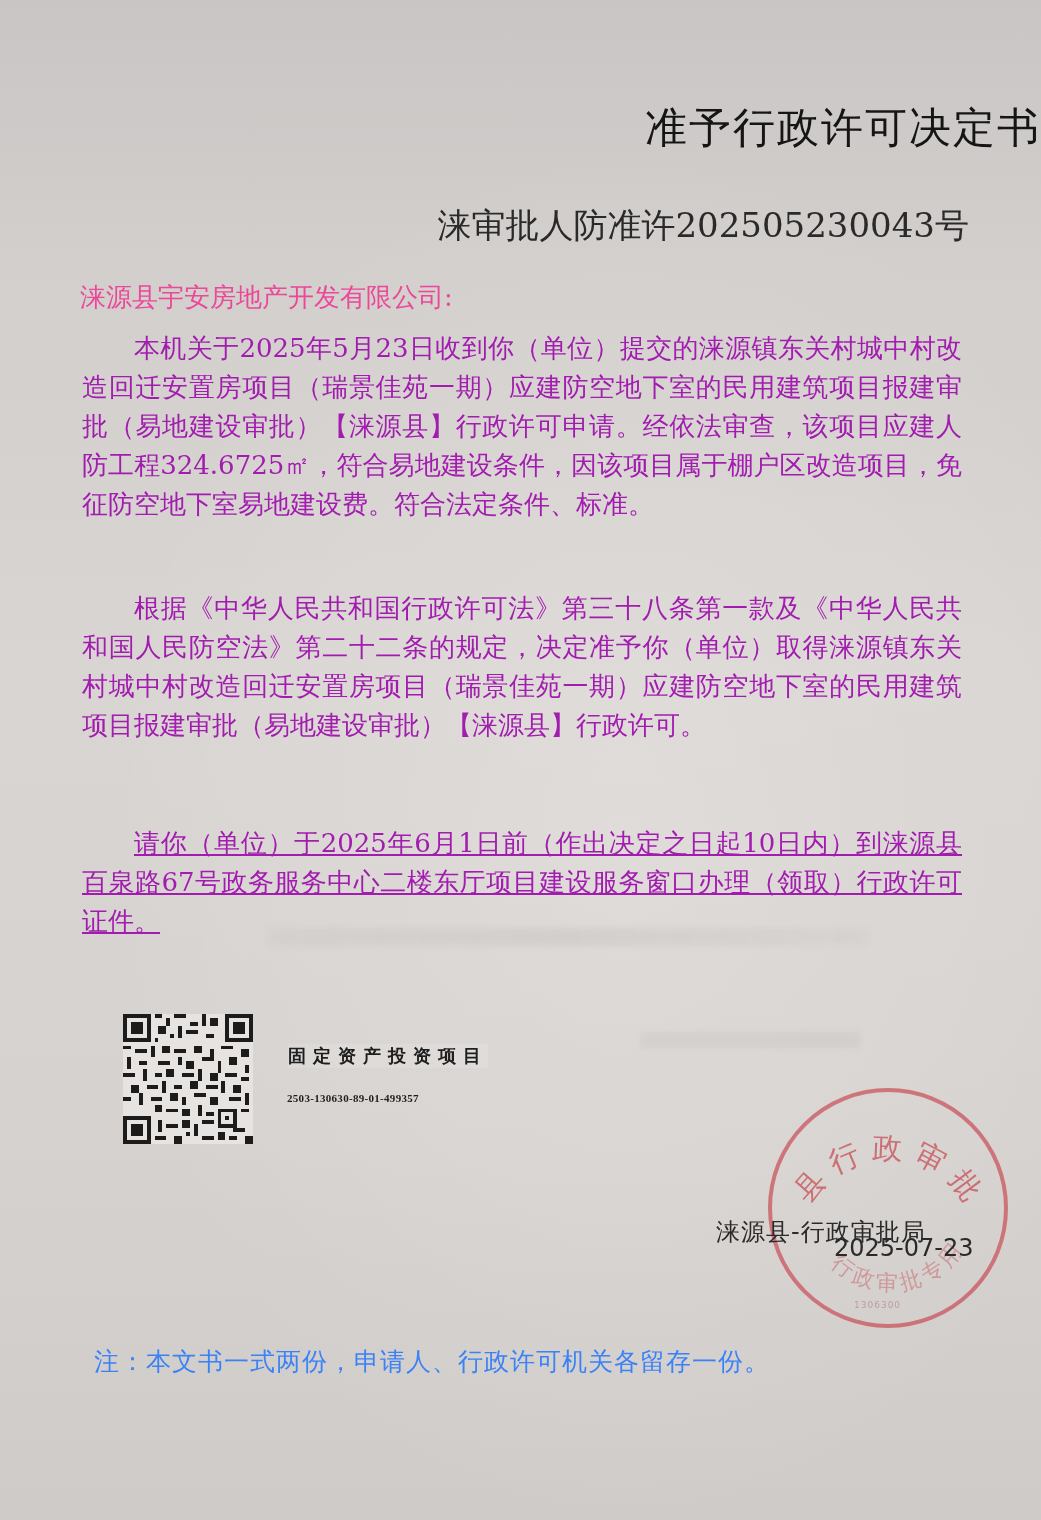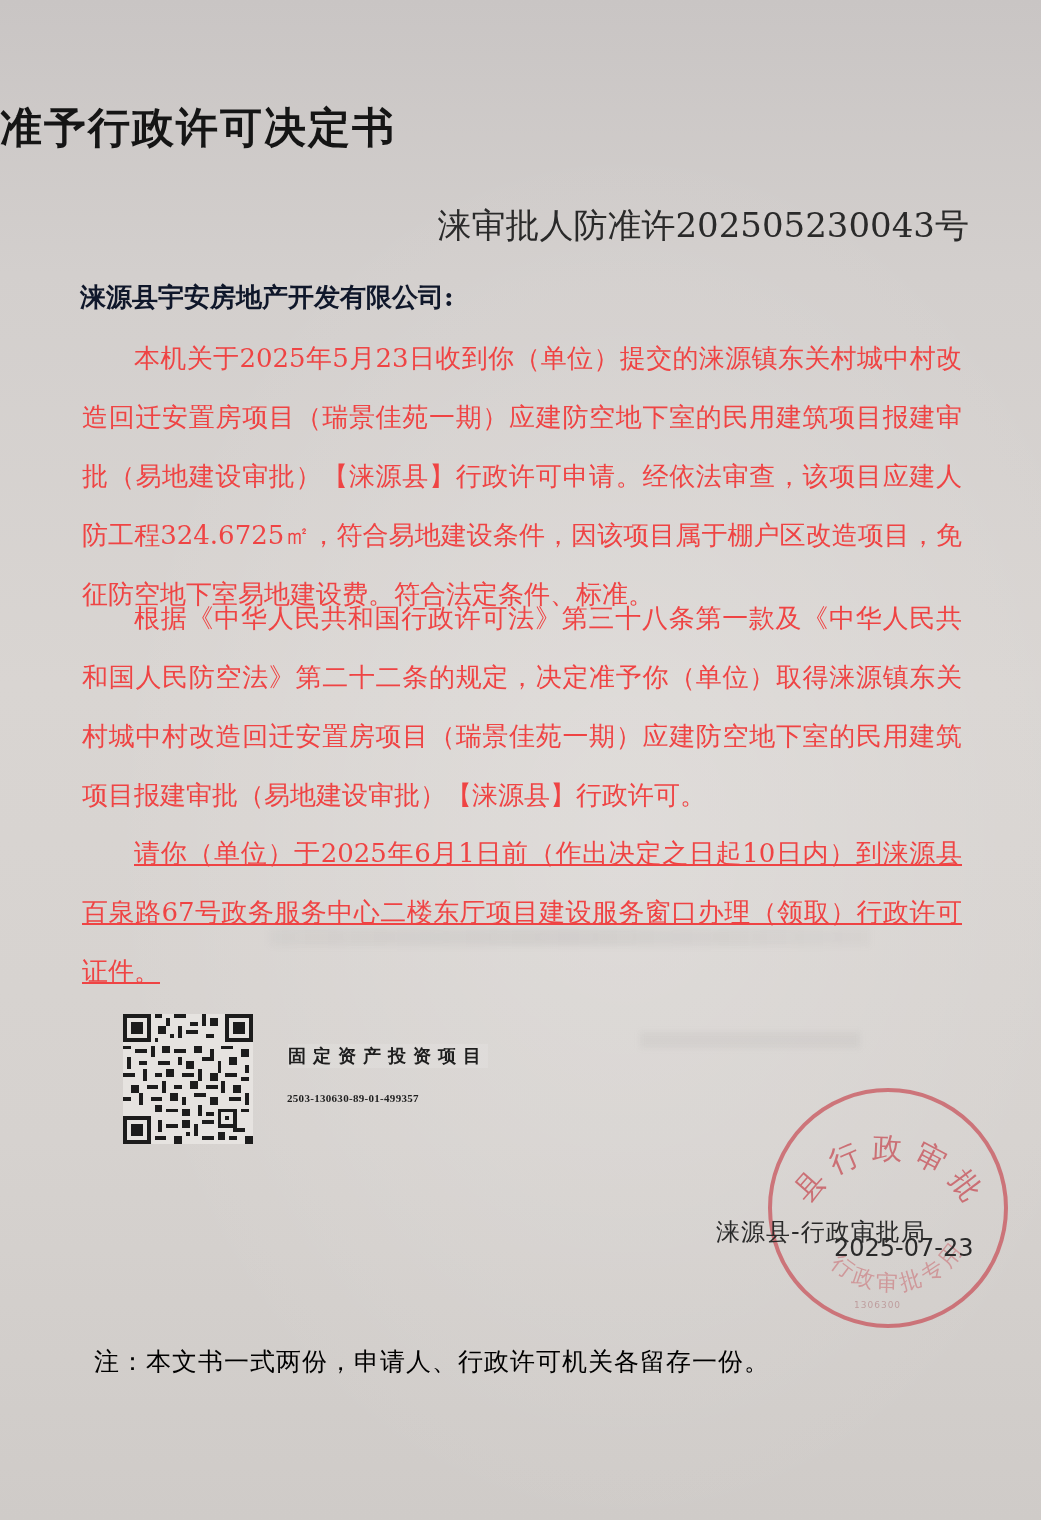--- a/index.html
+++ b/index.html
@@ -24,9 +24,9 @@
       position: absolute;
       left: 0; right: 0;
       top: 100px;
-      text-align: left;
+      text-align: right;
       font-family: "DejaVu Sans", "Liberation Sans", sans-serif;
-      font-weight: bold;
+      font-weight: normal;
       font-size: 42px;
       letter-spacing: 2px;
       color: #151515;

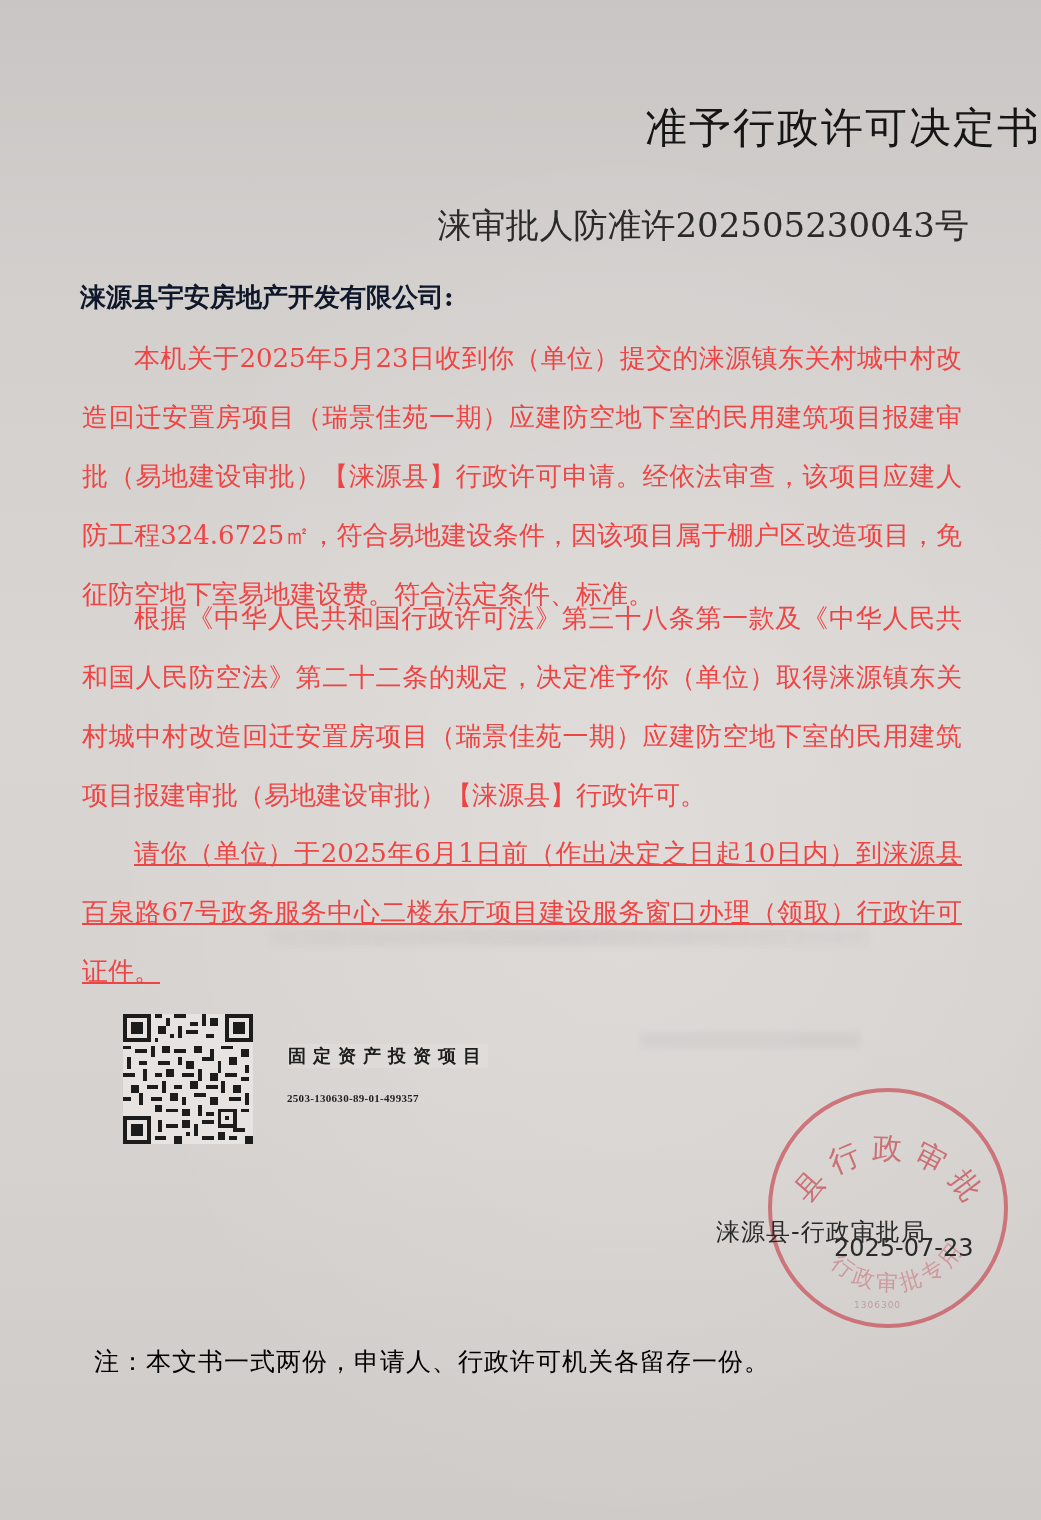--- a/index.html
+++ b/index.html
@@ -43,8 +43,7 @@
       left: 80px;
       top: 280px;
       font-size: 26px;
-      color: #0f172a;
-      font-weight: bold;
+      color: #ec4899;
     }
     .para {
       position: absolute;

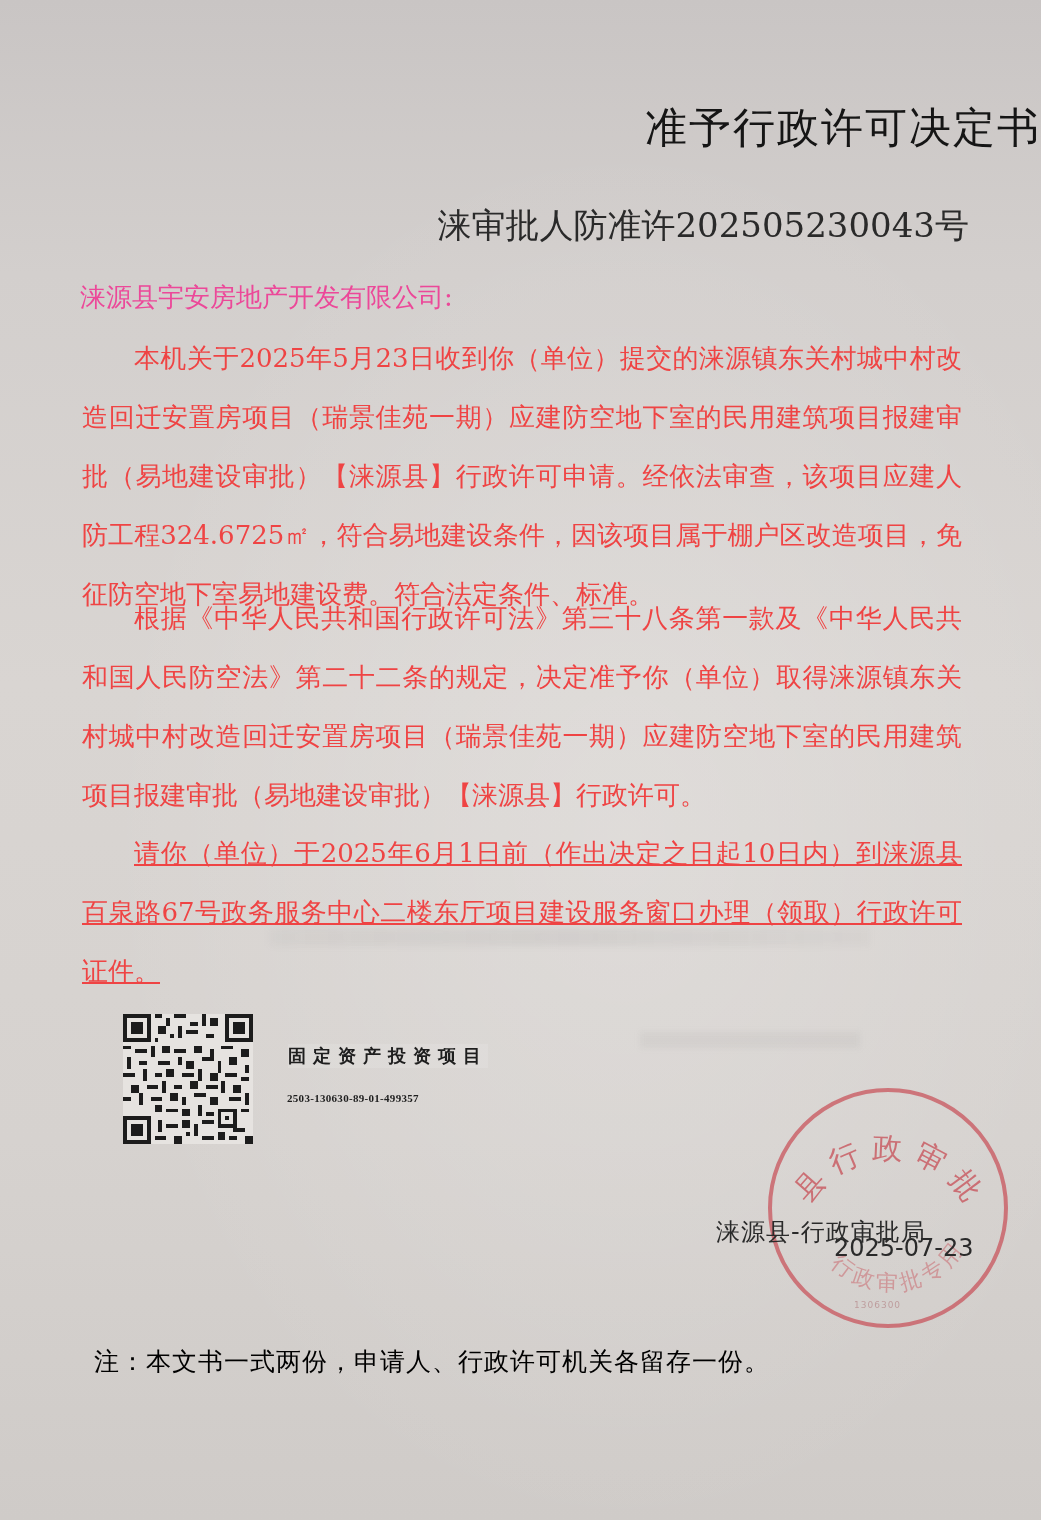--- a/index.html
+++ b/index.html
@@ -50,8 +50,8 @@
       left: 82px;
       width: 880px;
       font-size: 26px;
-      line-height: 59px;
-      color: #ef4444;
+      line-height: 39px;
+      color: #a21caf;
       text-indent: 52px;
       text-align: justify;
     }

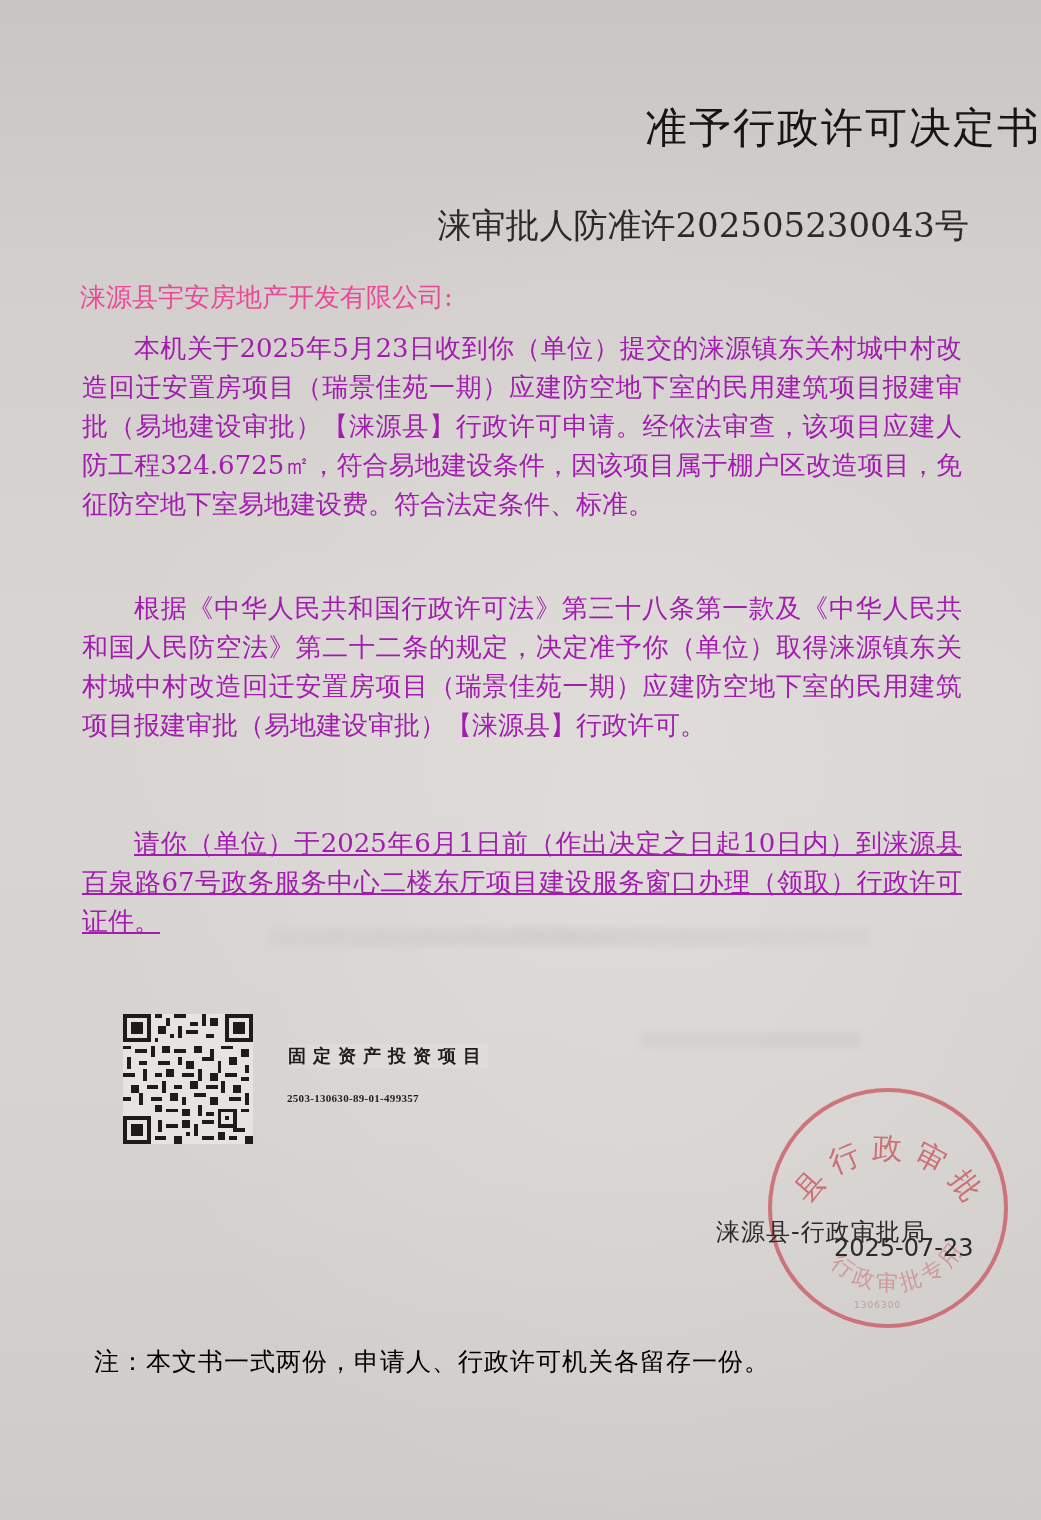--- a/index.html
+++ b/index.html
@@ -136,7 +136,7 @@
       left: 94px;
       top: 1345px;
       font-size: 25px;
-      color: #000000;
+      color: #3b82f6;
       letter-spacing: 1px;
     }
   </style>

